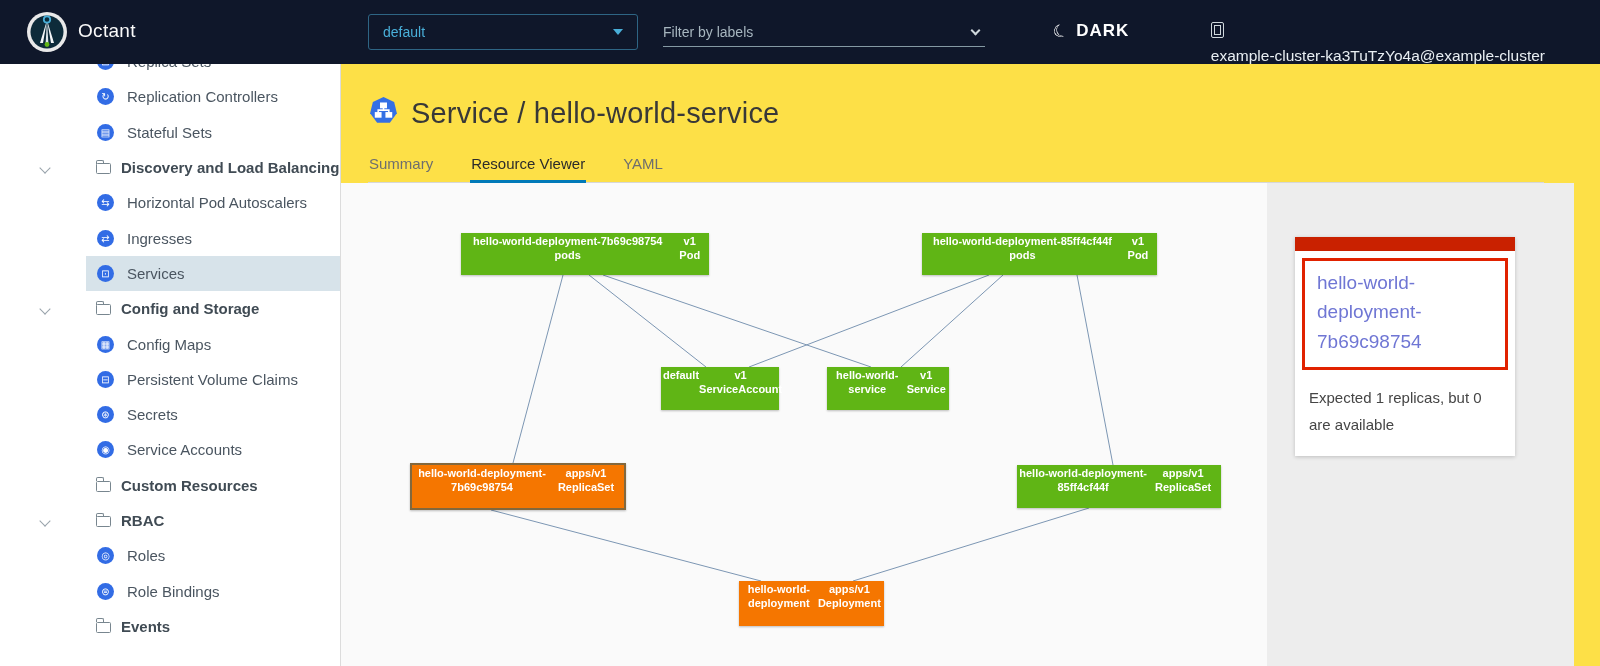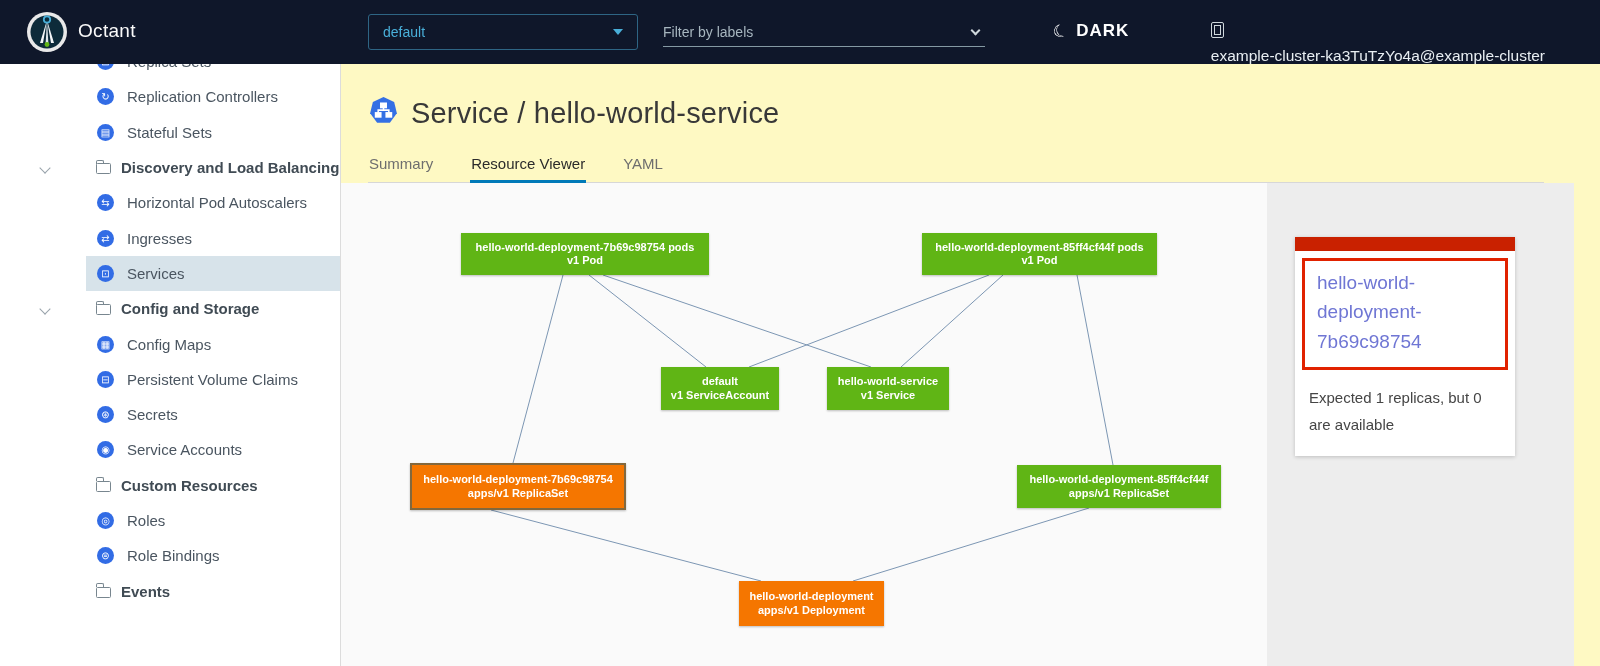--- a/index.html
+++ b/index.html
@@ -52,7 +52,7 @@
            border:1.5px solid #78868f; border-bottom:none; border-radius:2px 2px 0 0; }
 
   
-  .content { position:absolute; left:341px; top:64px; width:1259px; height:602px; background:#fef9c3; }
+  .content { position:absolute; left:341px; top:64px; width:1259px; height:602px; background:#fde047; }
   .title-row { position:absolute; left:27px; top:32px; display:flex; align-items:center; gap:12px; }
   .page-title { font-size:29px; font-weight:400; color:#383838; letter-spacing:.2px; }
   .tabs { position:absolute; left:27px; top:89px; width:1176px; height:30px;

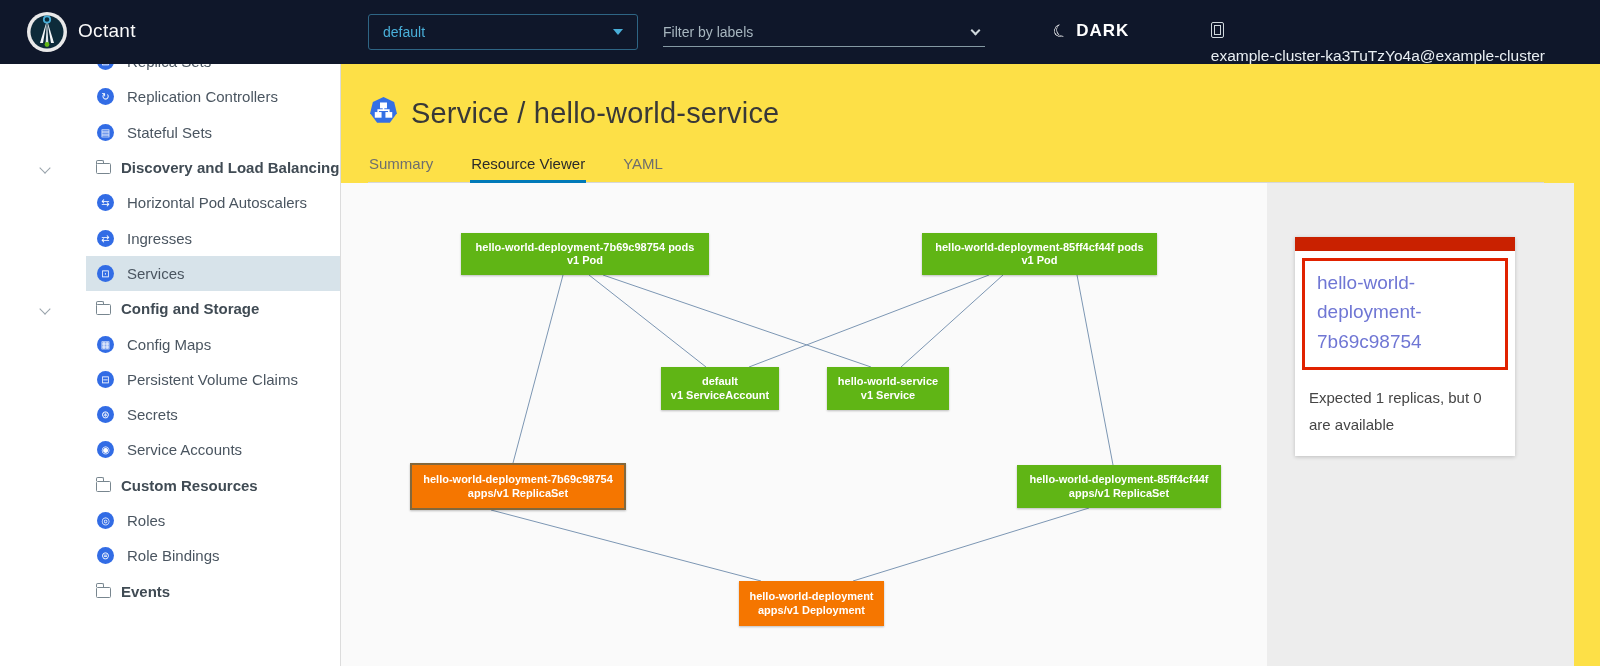--- a/index.html
+++ b/index.html
@@ -65,7 +65,7 @@
   
   .viewer { position:absolute; left:0; top:119px; width:926px; height:483px; background:#fafafa; }
   .edges { position:absolute; left:0; top:0; }
-  .node { position:absolute; display:flex; flex-direction:column; justify-content:center;
+  .node { position:absolute; display:flex; flex-direction:row; justify-content:space-between;
           text-align:center; color:#fff; font-size:11px; font-weight:bold; line-height:13.5px;
           box-shadow:0 1px 2px rgba(0,0,0,.25); cursor:pointer; padding:2px; }
   .node.green { background:#60b515; }

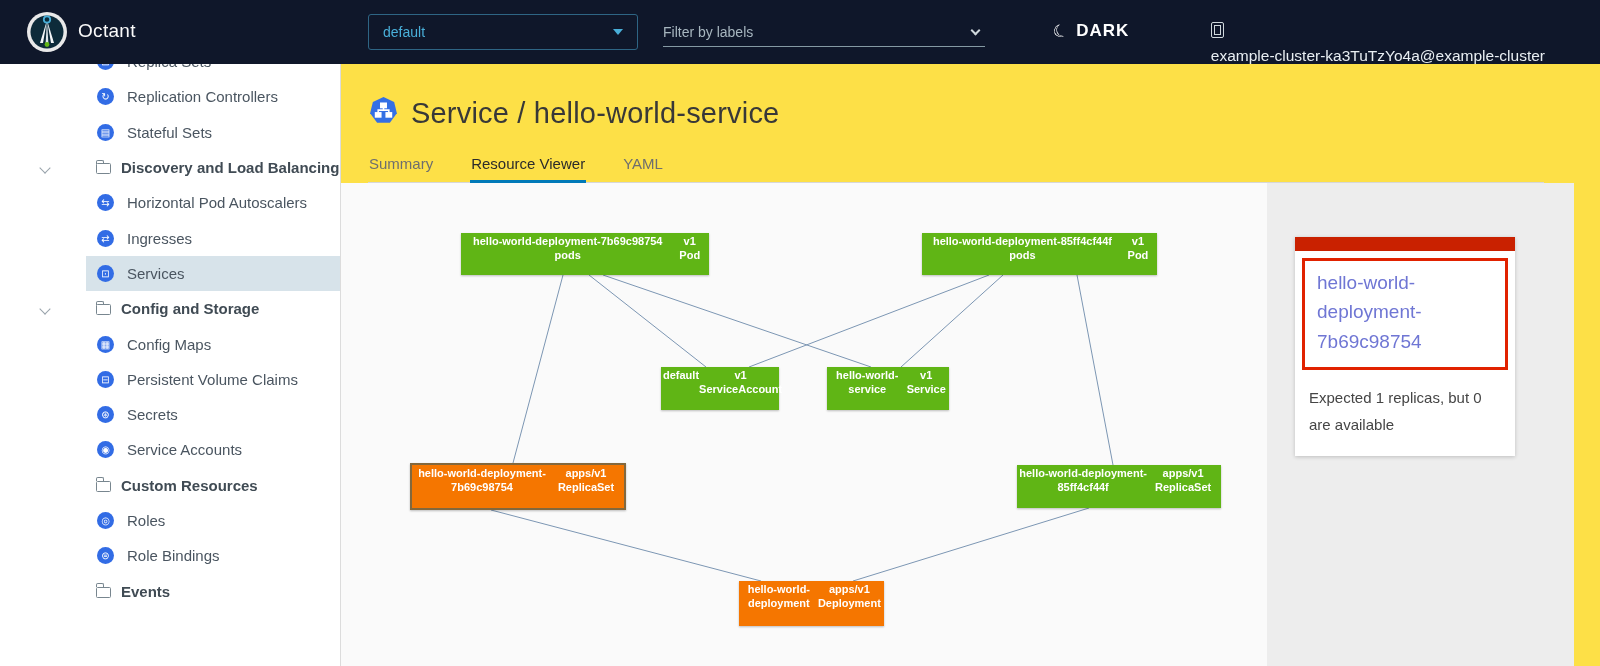--- a/index.html
+++ b/index.html
@@ -175,6 +175,11 @@
       <i class="folder-icon"></i>
       <span class="slabel">Custom Resources</span>
     </div>
+    <div class="srow folder">
+      <i class="fchev"></i>
+      <i class="folder-icon"></i>
+      <span class="slabel">RBAC</span>
+    </div>
     <div class="srow item">
       <span class="kicon">◎</span>
       <span class="slabel">Roles</span>

